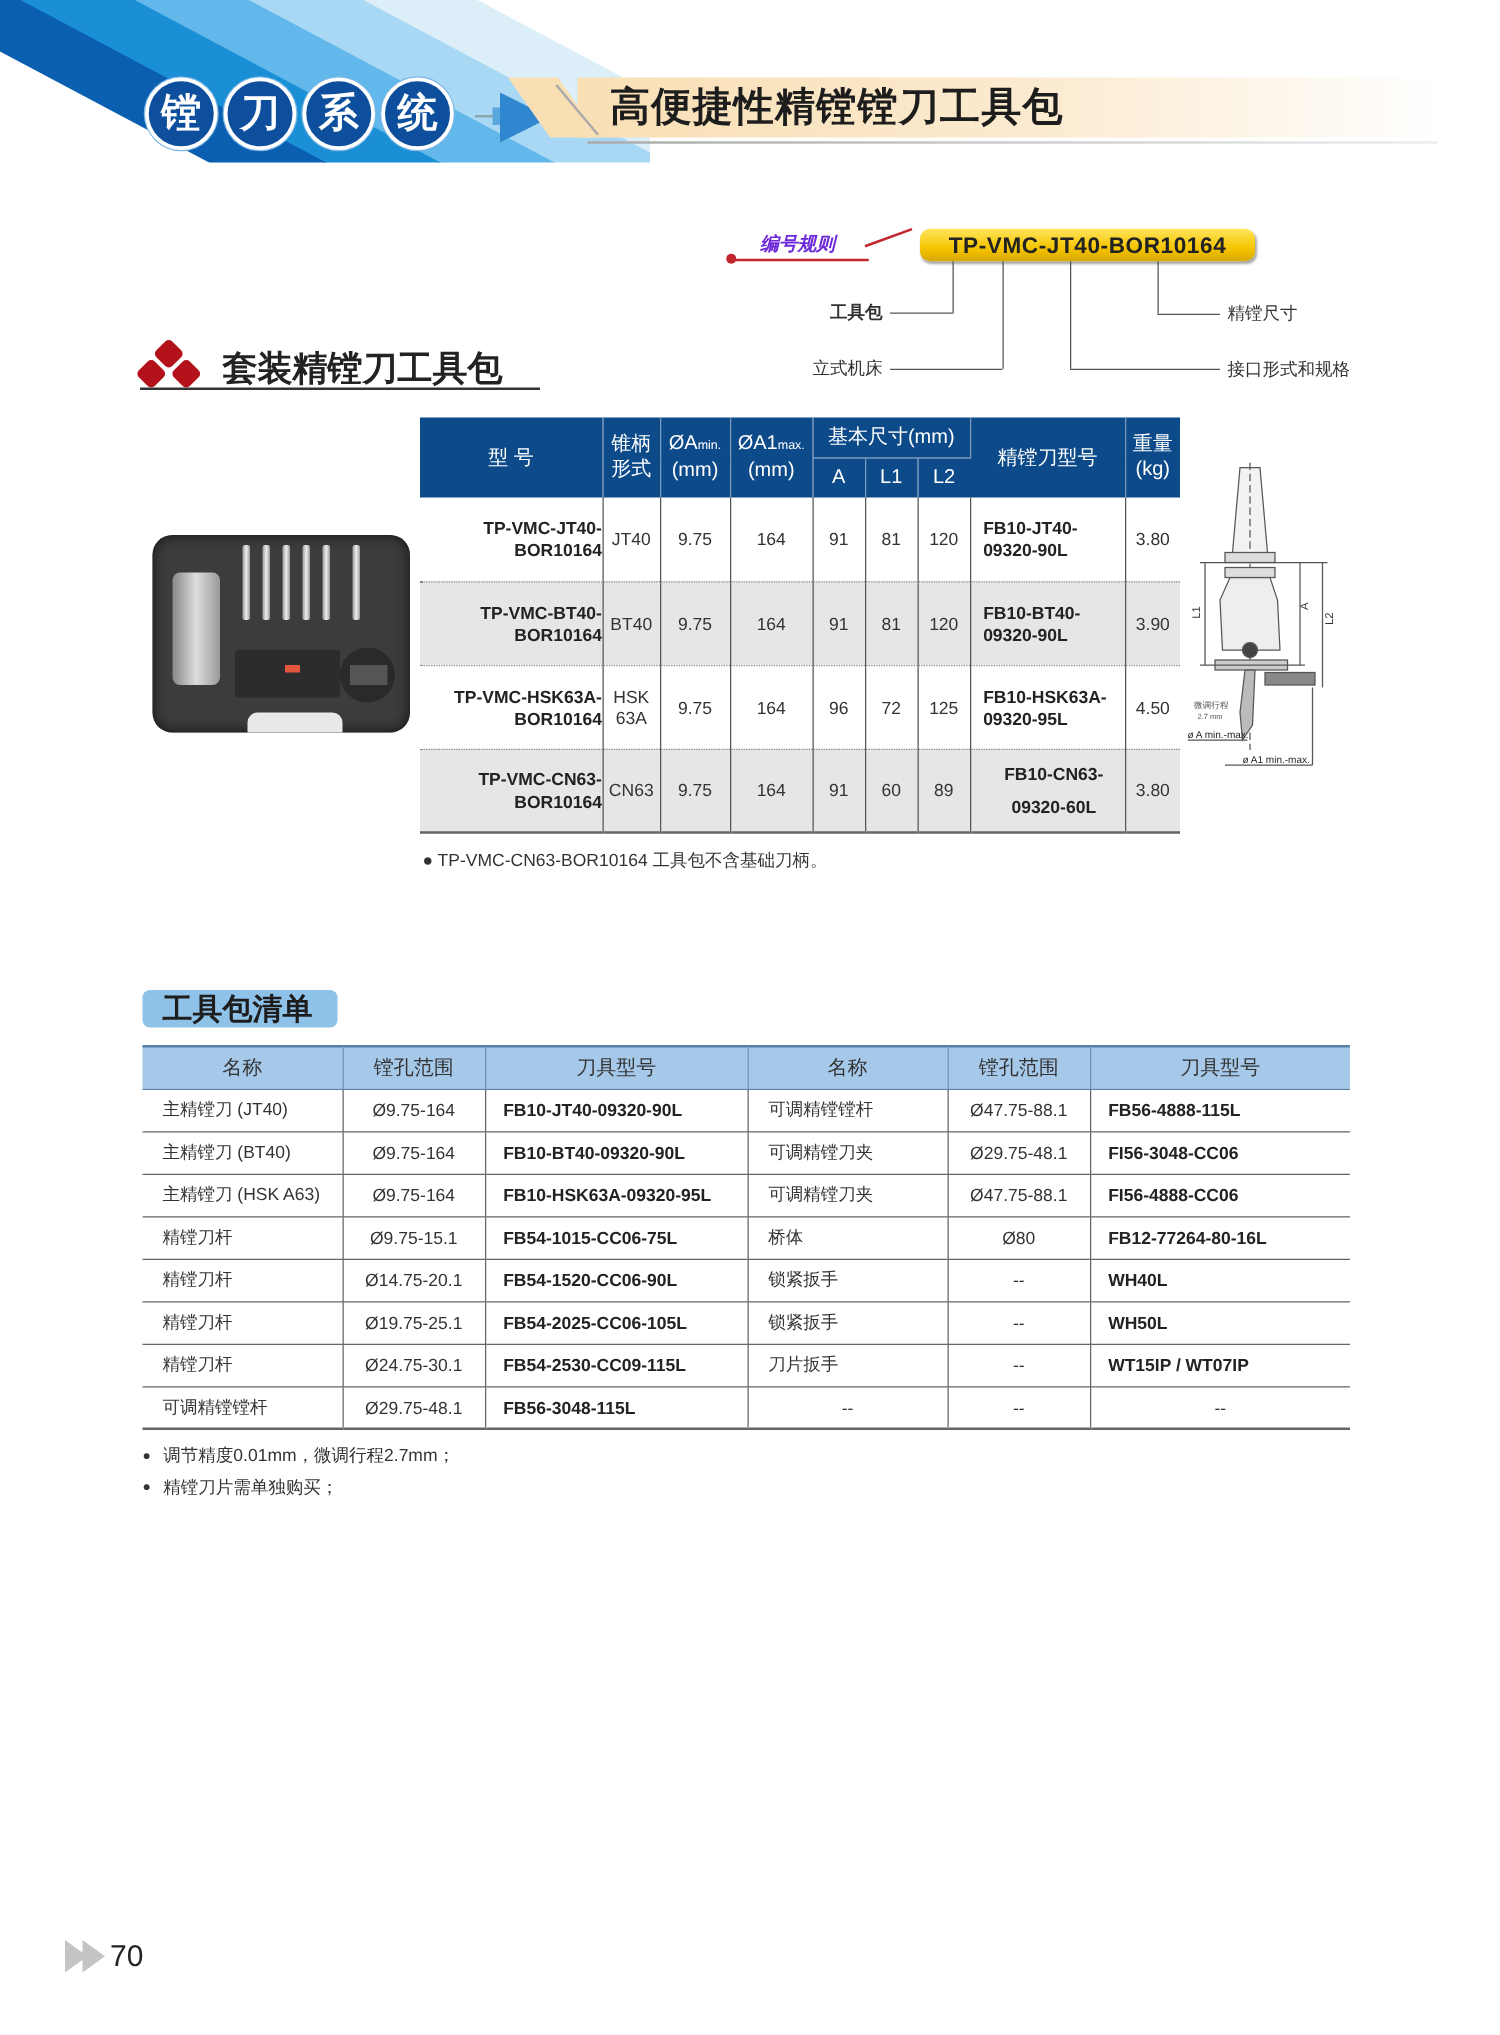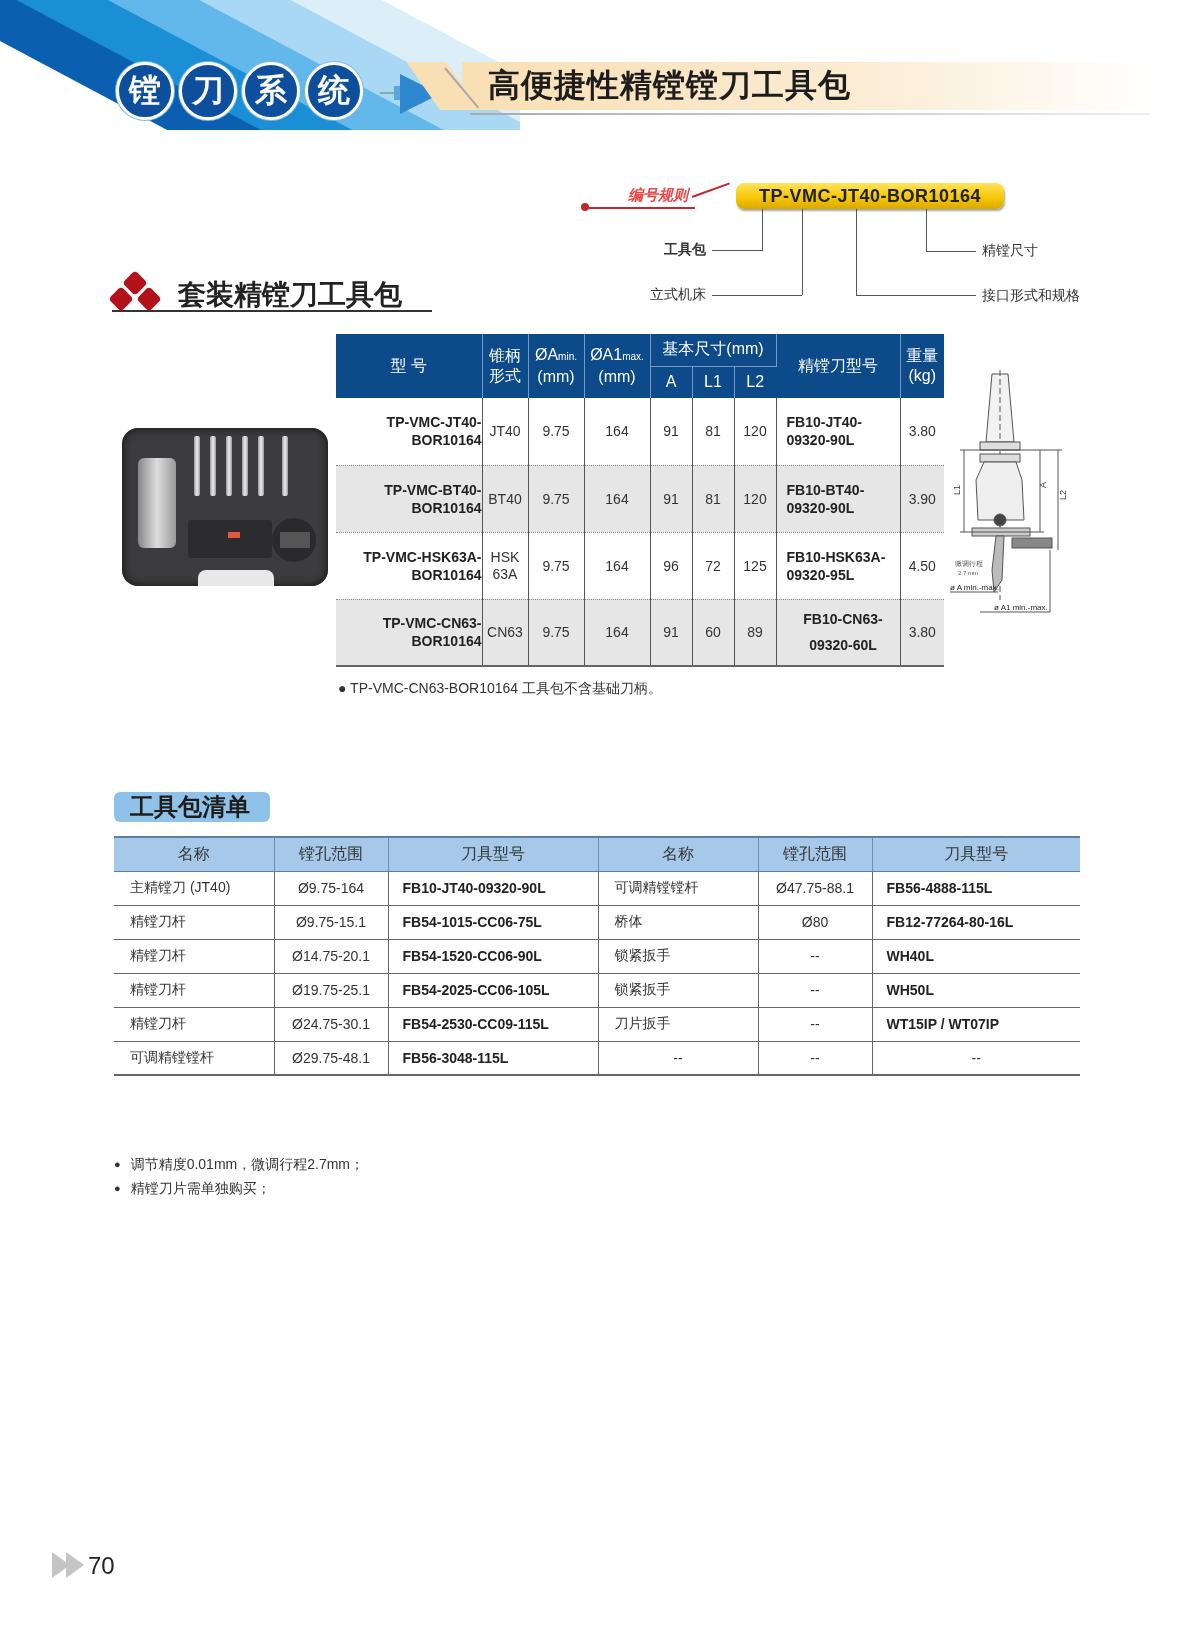--- a/index.html
+++ b/index.html
@@ -31,7 +31,7 @@
   .page-title { position: absolute; left: 488px; top: 64px; font-size: 32px; font-weight: bold; color: #1d1d1d; letter-spacing: 1px; font-family: "DejaVu Sans", sans-serif; }
 
   
-  .rule-label { position: absolute; left: 608px; top: 186px; font-size: 15px; font-weight: bold; font-style: italic; color: #ef4444; margin-left: 20px; }
+  .rule-label { position: absolute; left: 608px; top: 186px; font-size: 15px; font-weight: bold; font-style: italic; color: #6d28d9; }
   .rule-dot { position: absolute; left: 581px; top: 203px; width: 8px; height: 8px; border-radius: 50%; background: #c1272d; }
   .rule-line1 { position: absolute; left: 585px; top: 207px; width: 110px; height: 2px; background: #c1272d; }
   .rule-line2 { position: absolute; left: 692px; top: 196px; width: 40px; height: 2px; background: #c1272d; transform: rotate(-20deg); transform-origin: left; }

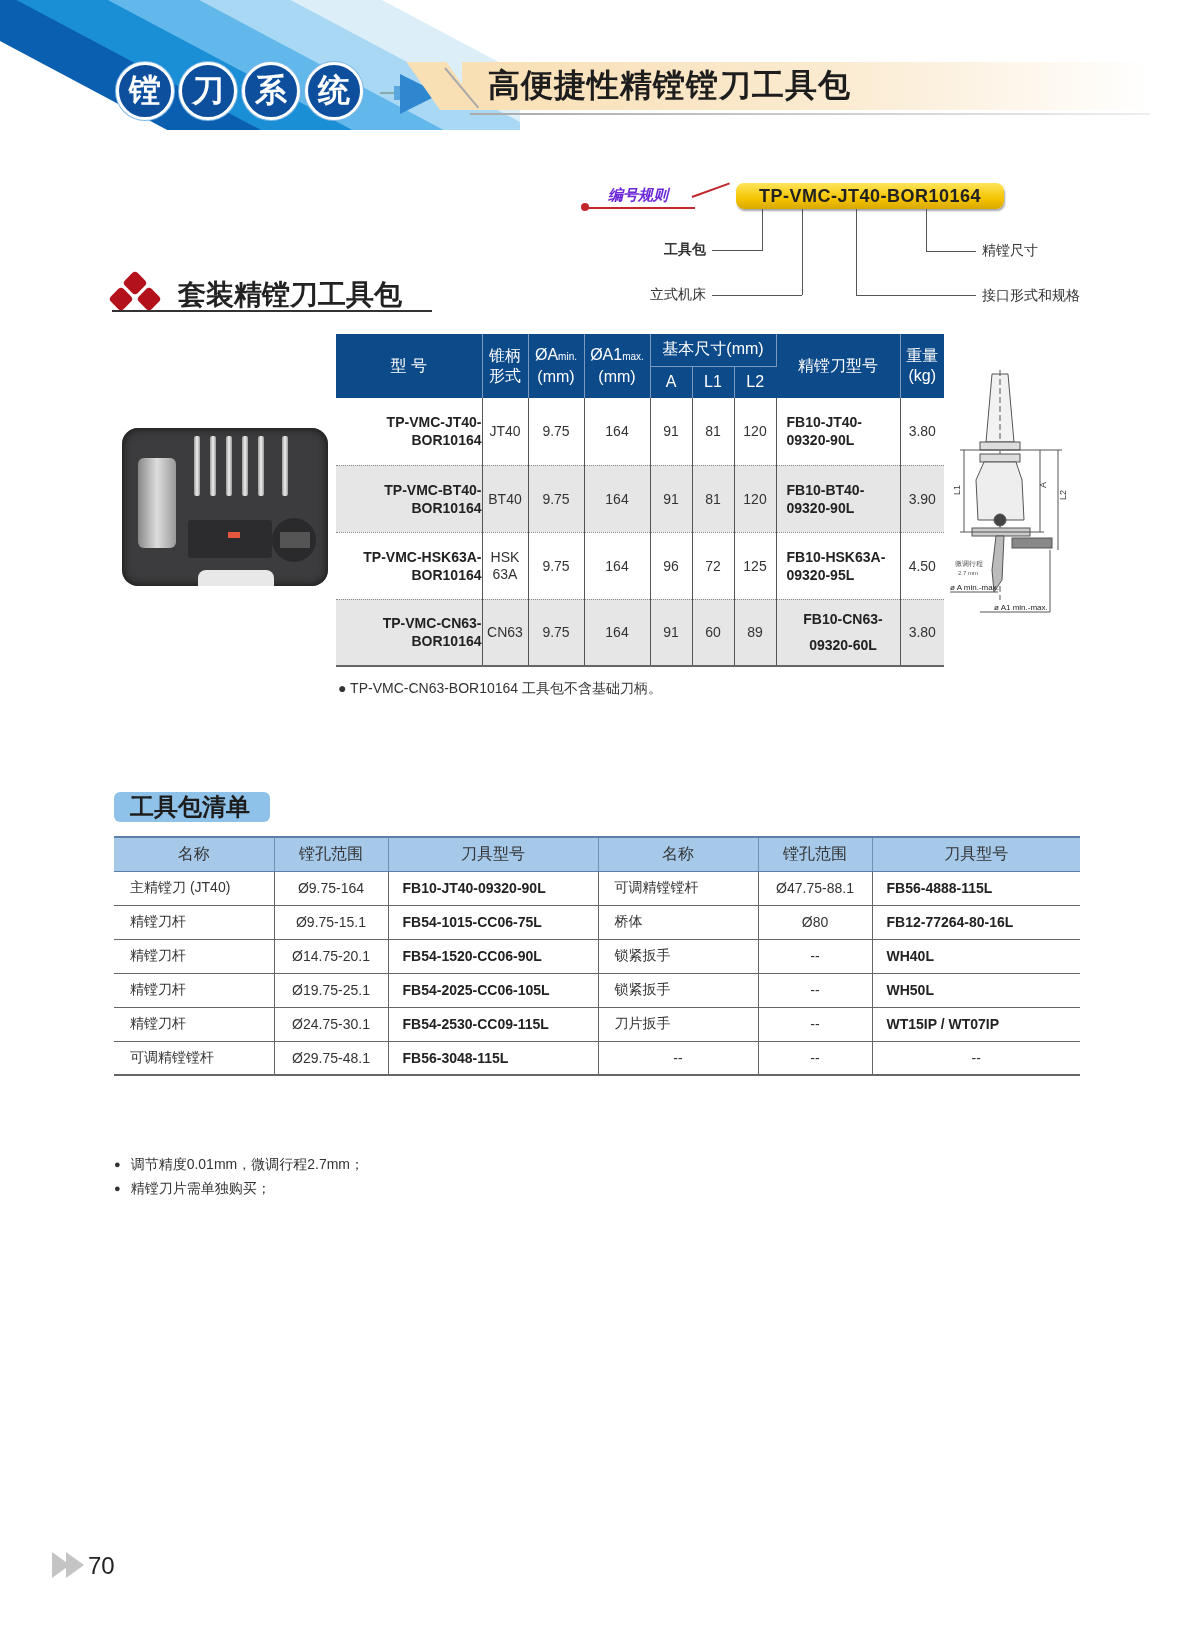--- a/index.html
+++ b/index.html
@@ -338,6 +338,14 @@
       <td class="model">FB56-4888-115L</td>
     </tr>
     <tr>
+      <td class="name">主精镗刀 (BT40)</td>
+      <td class="range">Ø9.75-164</td>
+      <td class="model">FB10-BT40-09320-90L</td>
+      <td class="name">可调精镗刀夹</td>
+      <td class="range">Ø29.75-48.1</td>
+      <td class="model">FI56-3048-CC06</td>
+    </tr>
+    <tr>
       <td class="name">精镗刀杆</td>
       <td class="range">Ø9.75-15.1</td>
       <td class="model">FB54-1015-CC06-75L</td>

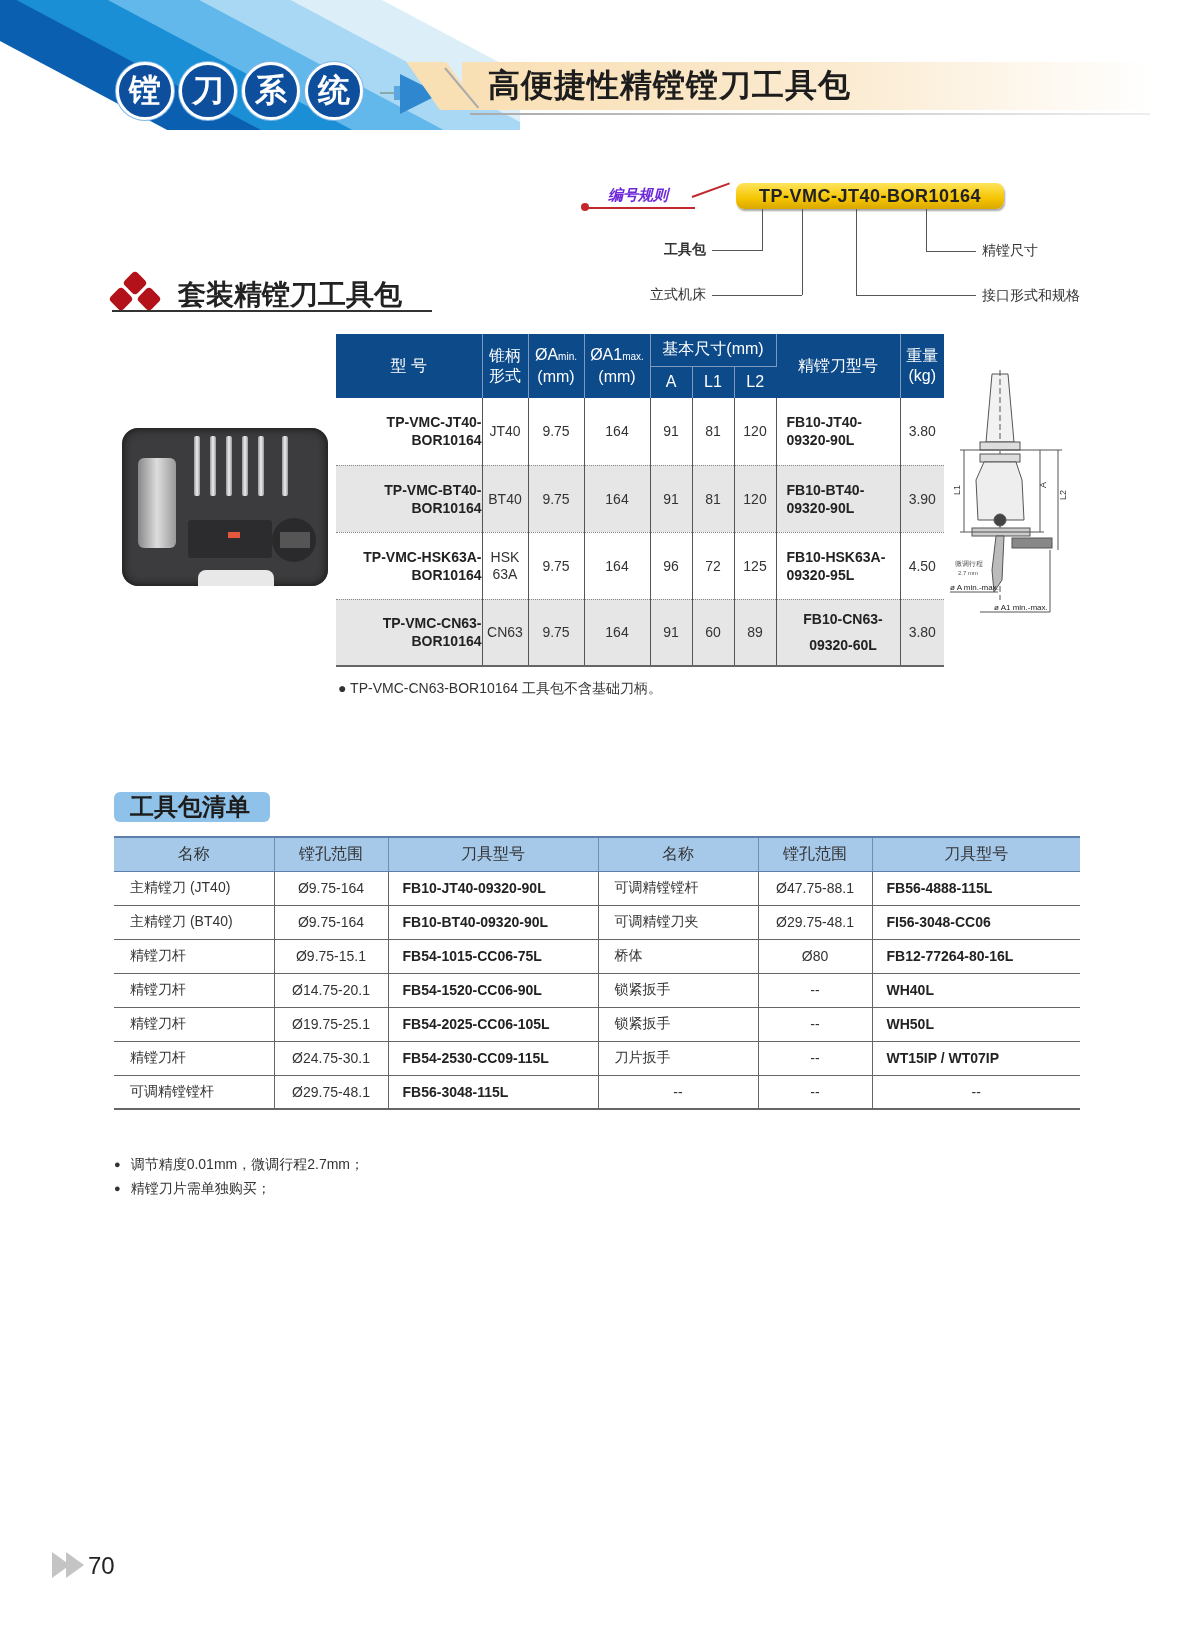--- a/index.html
+++ b/index.html
@@ -346,6 +346,14 @@
       <td class="model">FI56-3048-CC06</td>
     </tr>
     <tr>
+      <td class="name">主精镗刀 (HSK A63)</td>
+      <td class="range">Ø9.75-164</td>
+      <td class="model">FB10-HSK63A-09320-95L</td>
+      <td class="name">可调精镗刀夹</td>
+      <td class="range">Ø47.75-88.1</td>
+      <td class="model">FI56-4888-CC06</td>
+    </tr>
+    <tr>
       <td class="name">精镗刀杆</td>
       <td class="range">Ø9.75-15.1</td>
       <td class="model">FB54-1015-CC06-75L</td>

